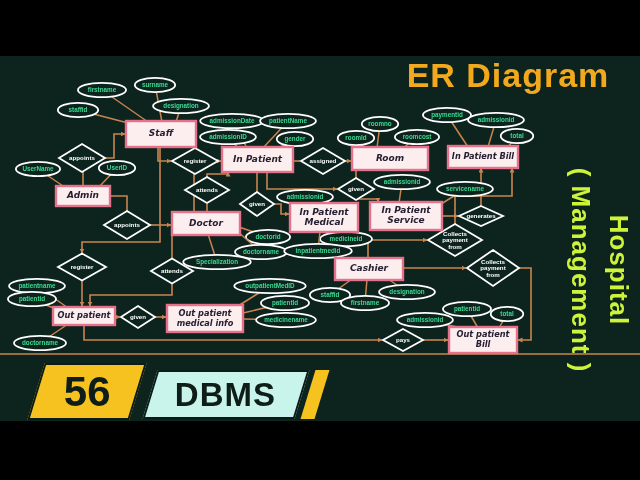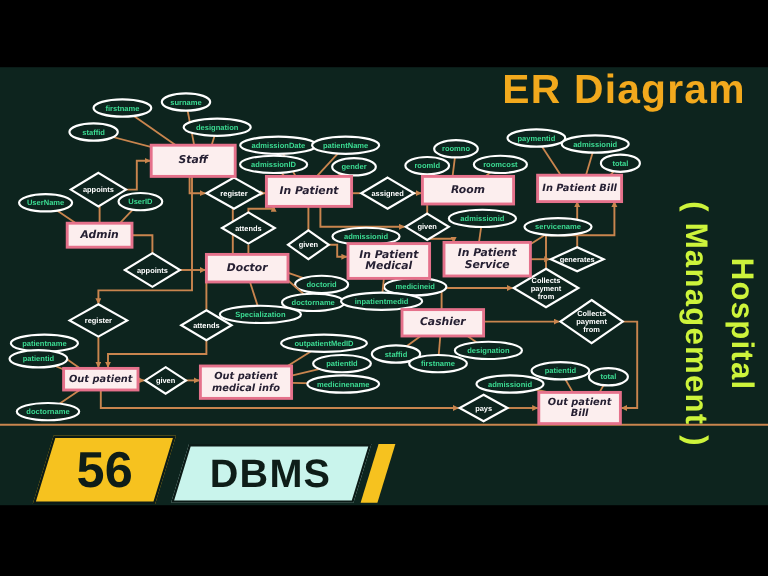--- a/index.html
+++ b/index.html
@@ -7,7 +7,7 @@
          font-family:"Liberation Sans",sans-serif;}
   .stage{position:absolute;left:0;top:56px;width:640px;height:365px;background:#0d241e;}
   #diagram-svg{position:absolute;left:0;top:0;width:640px;height:480px;}
-  .title-main{position:absolute;left:410px;top:56px;width:220px;text-align:center;
+  .title-main{position:absolute;left:398px;top:56px;width:220px;text-align:center;
               font-size:34px;font-weight:800;color:#f2a91d;letter-spacing:1px;}
   .subtitle{position:absolute;left:450px;top:232px;width:300px;height:76px;
             transform:rotate(90deg);text-align:center;color:#cdf43b;

